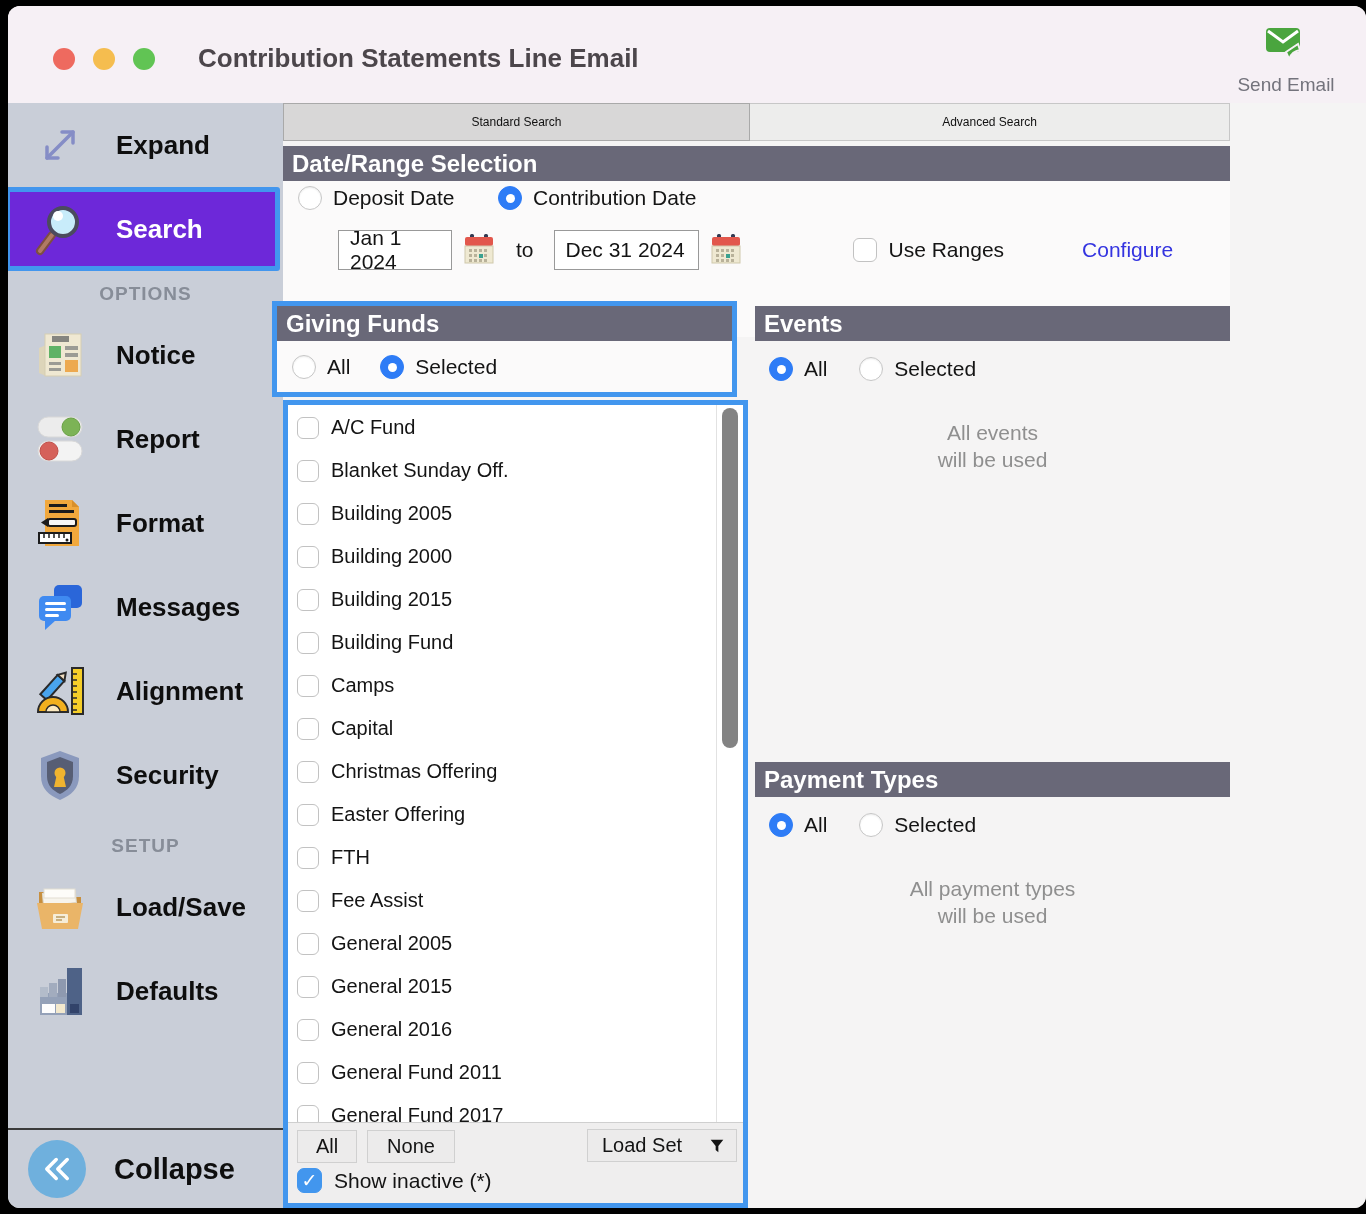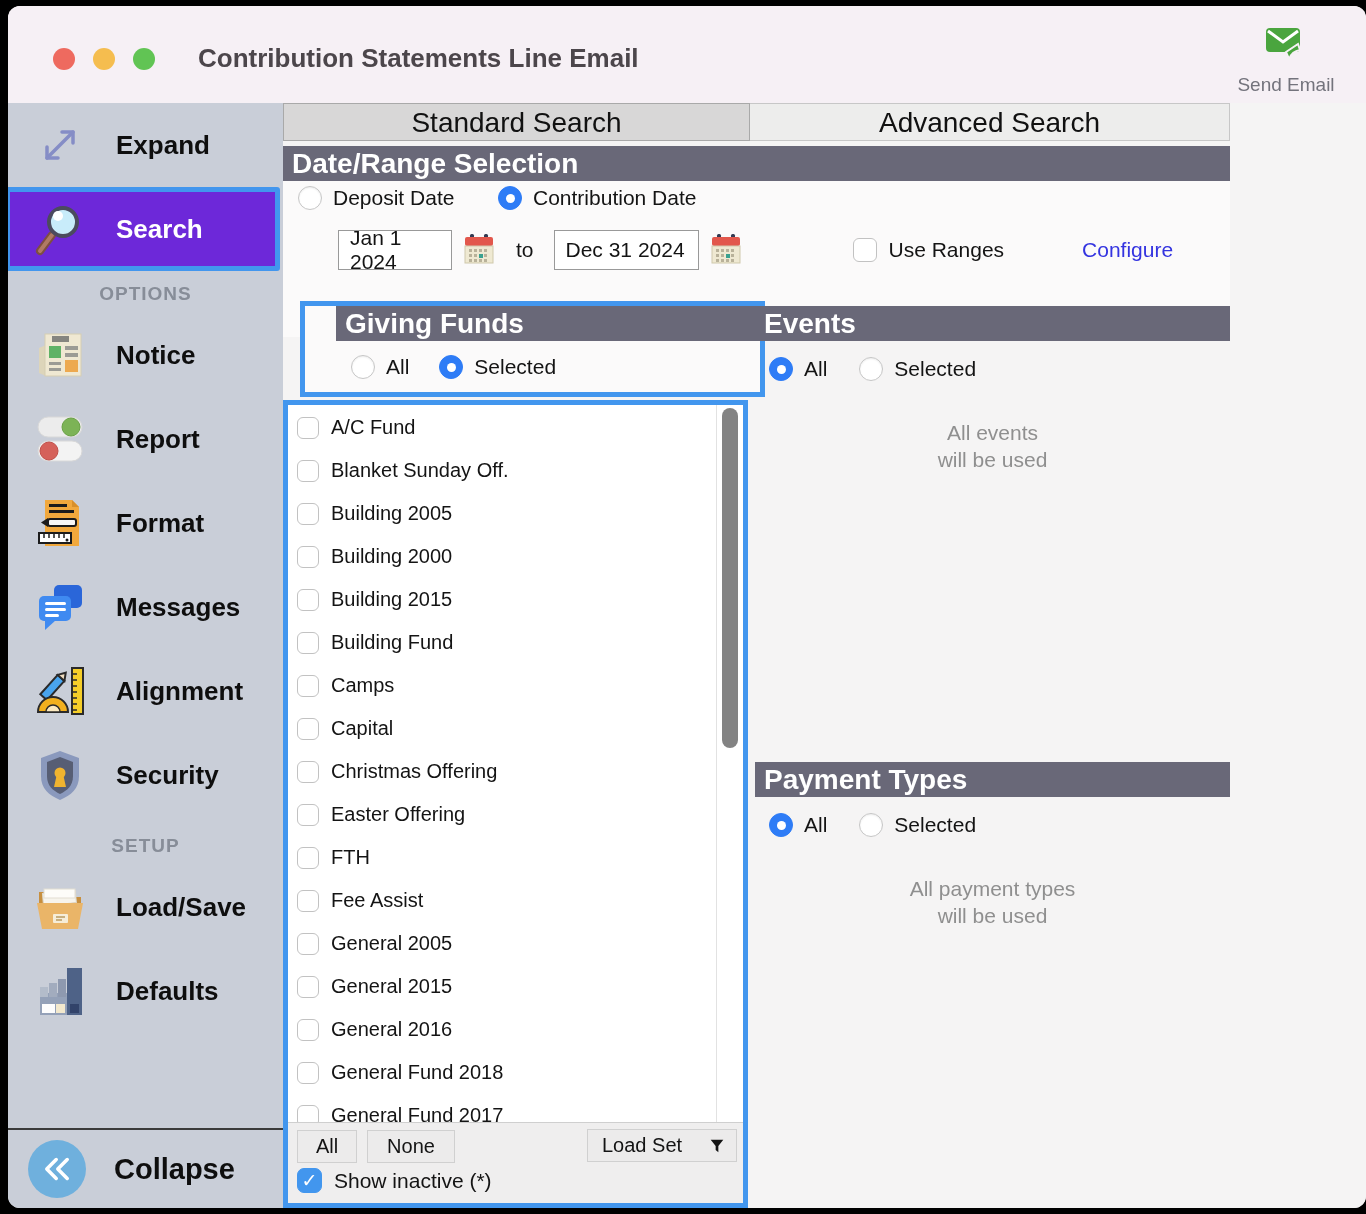--- a/index.html
+++ b/index.html
@@ -44,7 +44,7 @@
   
   .content-bg { position:absolute; left:283px; top:103px; width:1083px; height:1105px; background:#f5f4f4; }
   .tabs { position:absolute; left:283px; top:103px; width:947px; height:38px; display:flex; }
-  .tab { height:38px; text-align:center; line-height:37px; font-size:28px; color:#111; cursor:default; }
+  .tab { height:38px; text-align:center; line-height:37px; font-size:12px; color:#111; cursor:default; }
   .tab.active { width:467px; background:#d8d7d7; border:1px solid #a9a9a9; }
   .tab.inactive { width:480px; background:#ededec; border:1px solid #c7c7c7; border-left:none; }
 

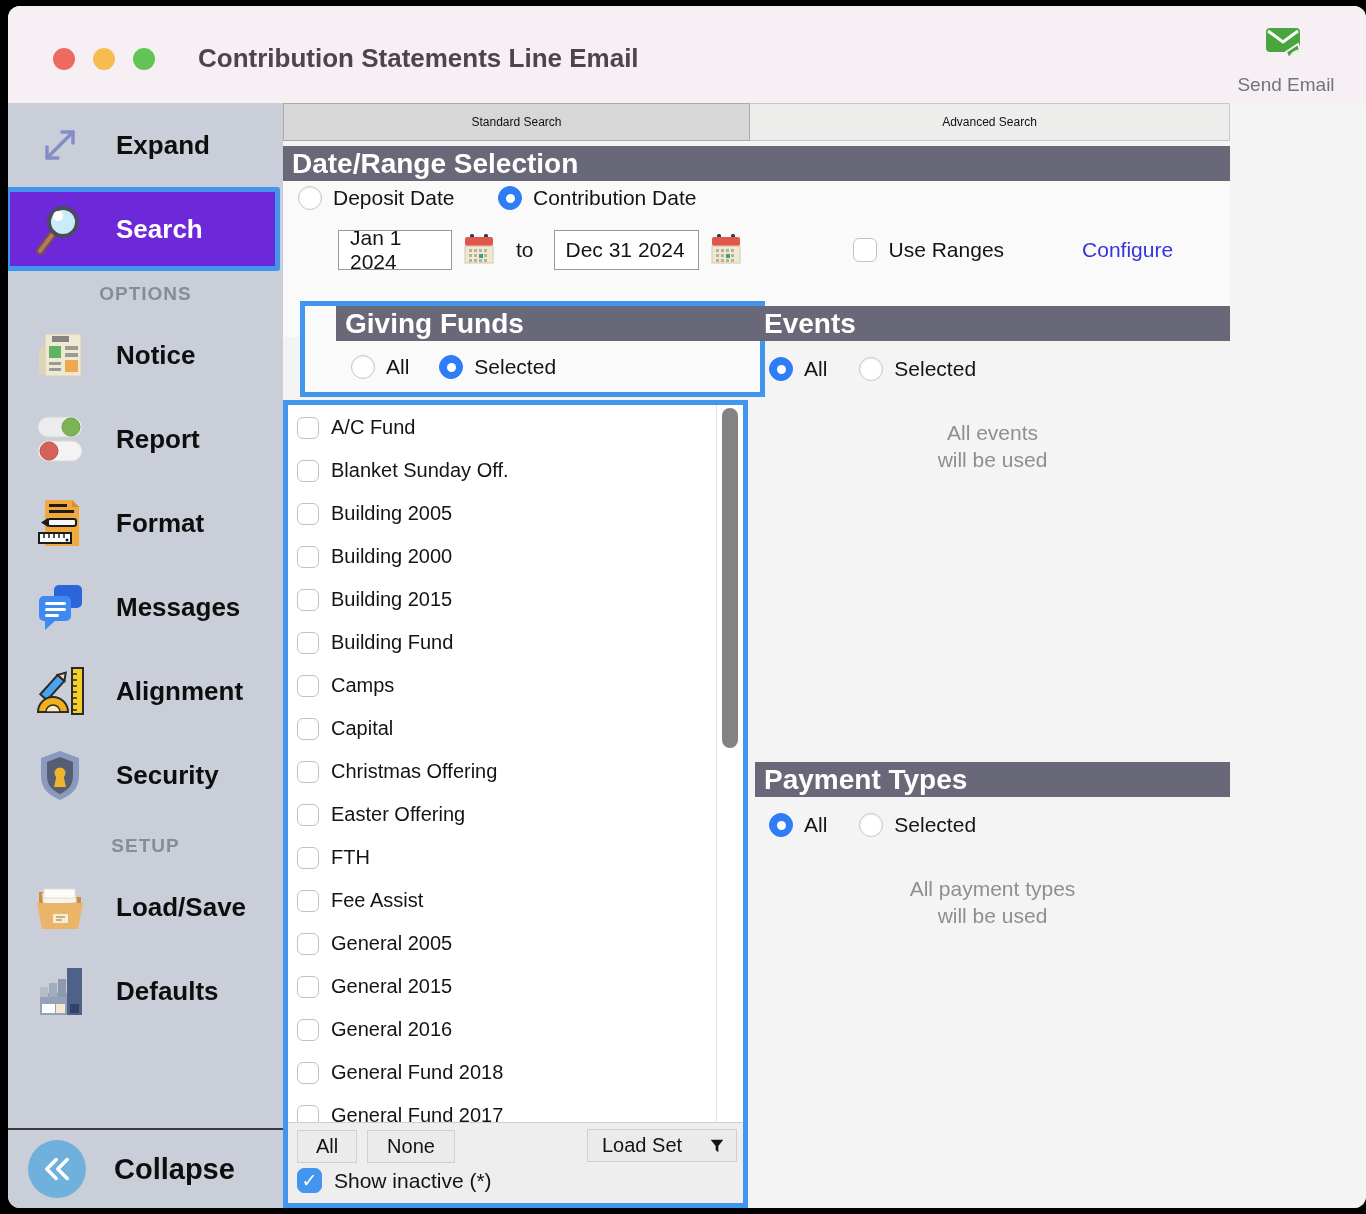--- a/index.html
+++ b/index.html
@@ -48,7 +48,7 @@
   .tab.active { width:467px; background:#d8d7d7; border:1px solid #a9a9a9; }
   .tab.inactive { width:480px; background:#ededec; border:1px solid #c7c7c7; border-left:none; }
 
-  .section-header { background:#696878; color:#fff; font-size:28px; font-weight:bold;
+  .section-header { background:#696878; color:#fff; font-size:24px; font-weight:bold;
     height:35px; line-height:35px; padding-left:9px; }
 
   

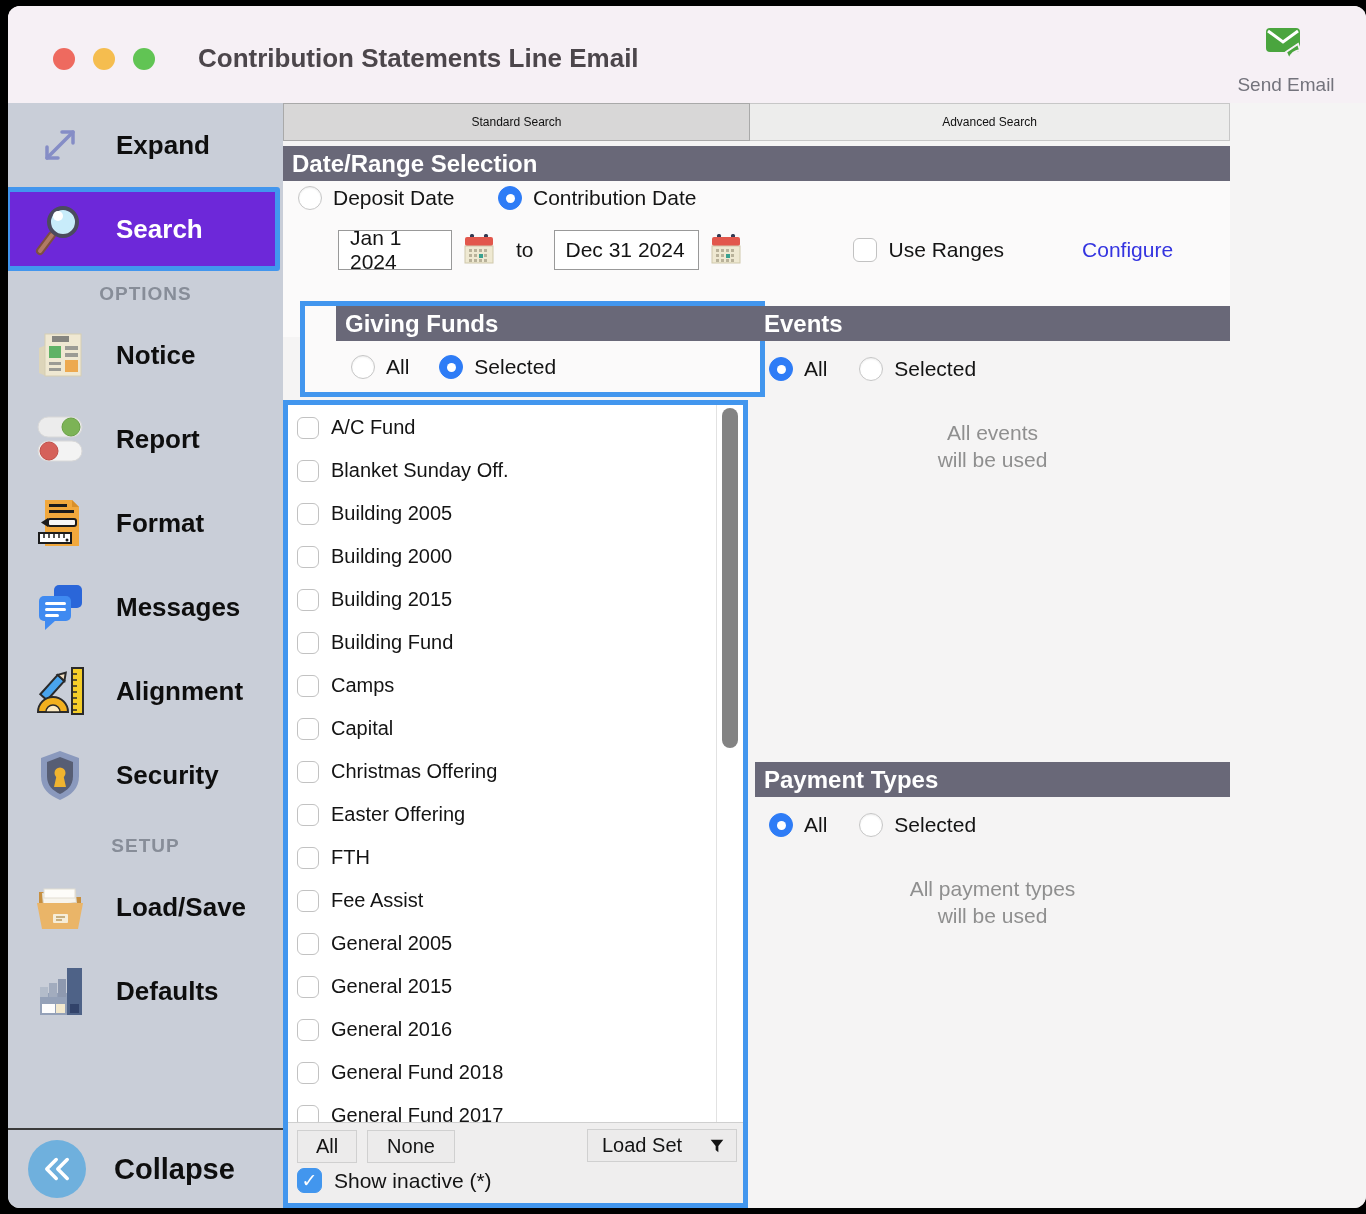--- a/index.html
+++ b/index.html
@@ -80,8 +80,8 @@
   .configure-link { margin-left:78px; font-size:21px; color:#3434e0; cursor:default; }
 
   
-  .gf-top { position:absolute; left:300px; top:301px; width:465px; height:96px;
-    border:5px solid #4296ee; background:#fbfafa;padding-left:31px; }
+  .gf-top { position:absolute; left:272px; top:301px; width:465px; height:96px;
+    border:5px solid #4296ee; background:#fbfafa; }
   .gf-top .section-header { margin:-0px; }
   .gf-radio-row { display:flex; align-items:center; height:51px; padding-left:15px; background:#fbfafa; }
   .gf-radio-row .opt.first { margin-right:30px; }

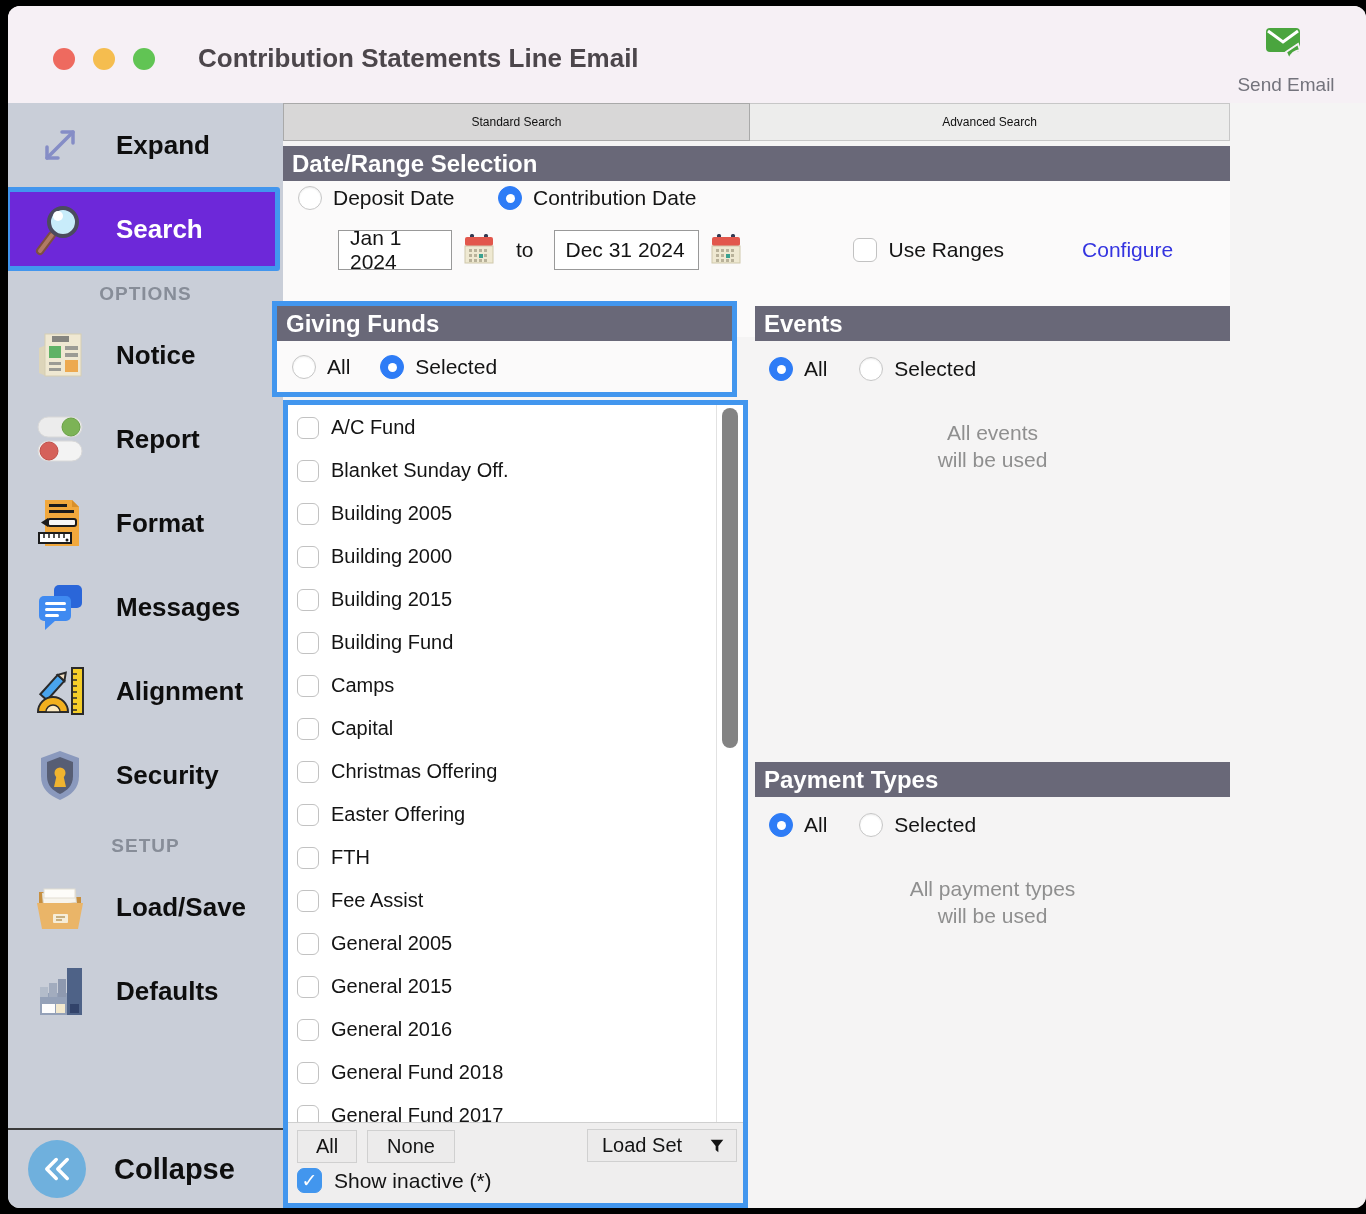--- a/index.html
+++ b/index.html
@@ -450,7 +450,7 @@
   </div>
               <div class="fund-row">
     <span class="checkbox"></span>
-    <span class="fund-label">General Fund 2018</span>
+    <span class="fund-label">General Fund 2011</span>
   </div>
               <div class="fund-row">
     <span class="checkbox"></span>

